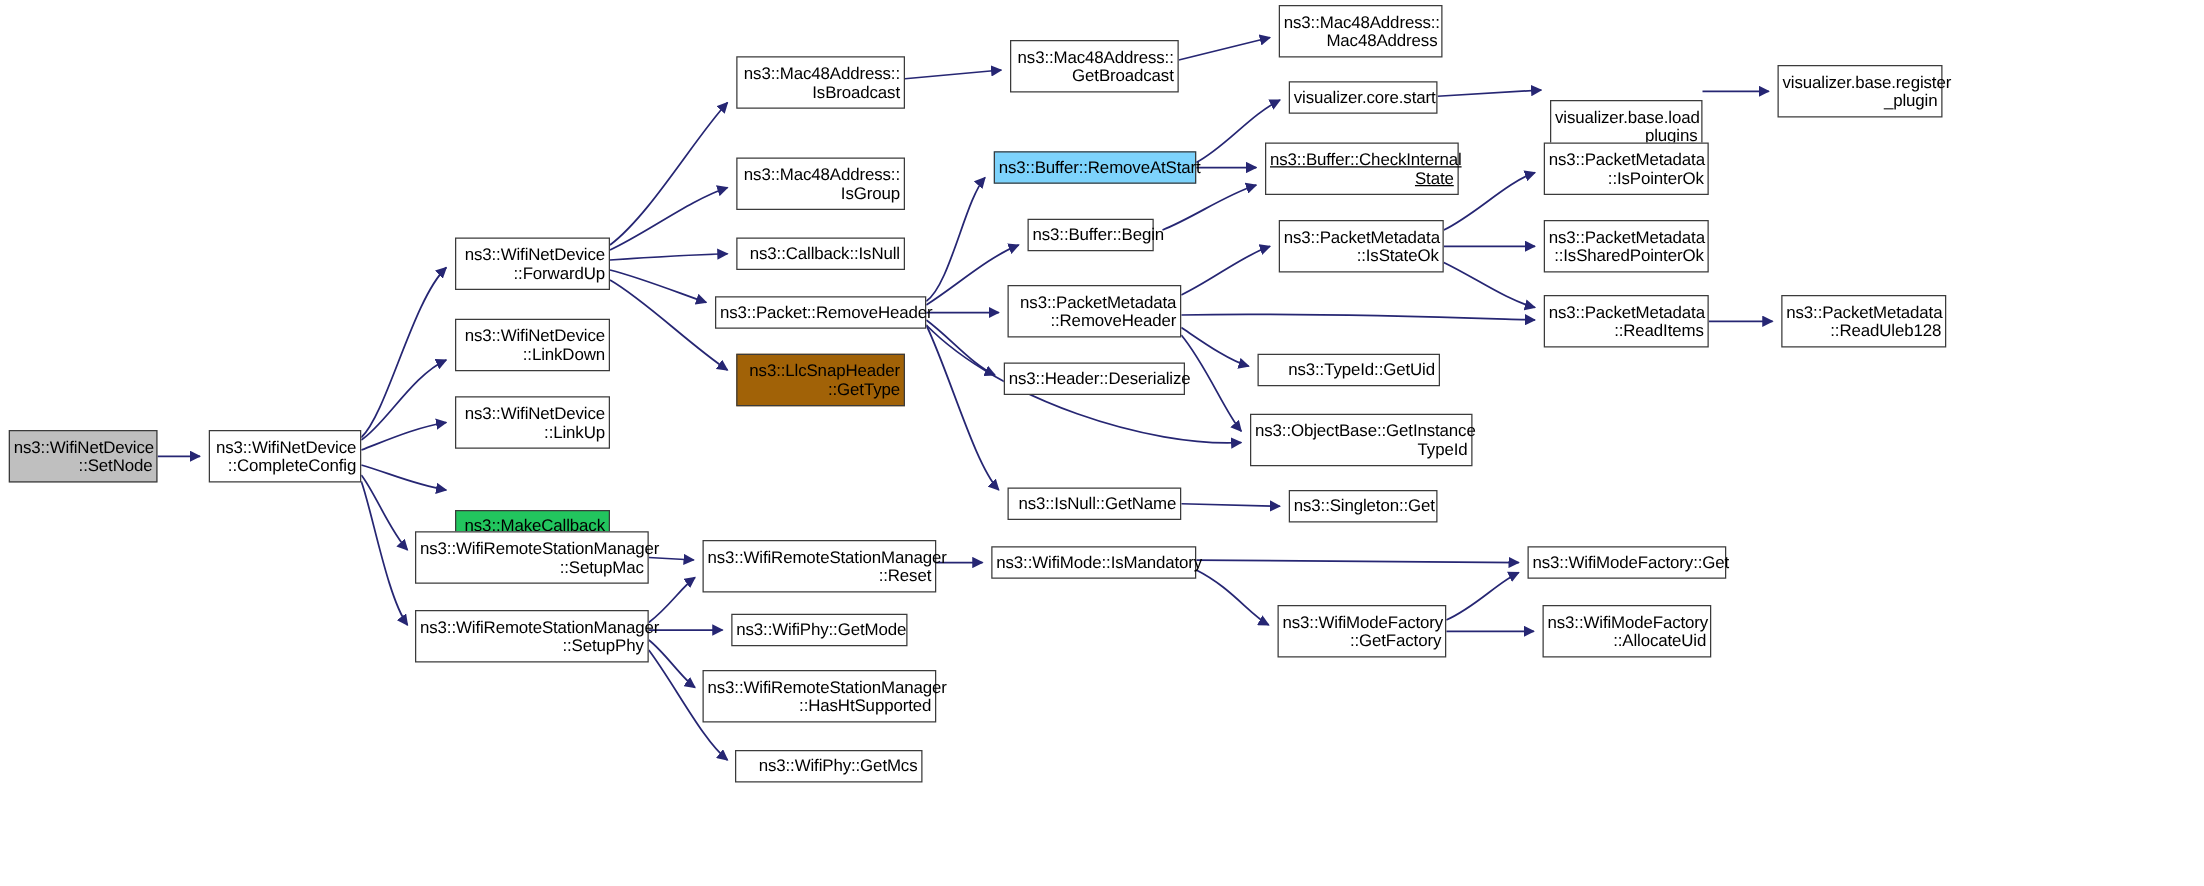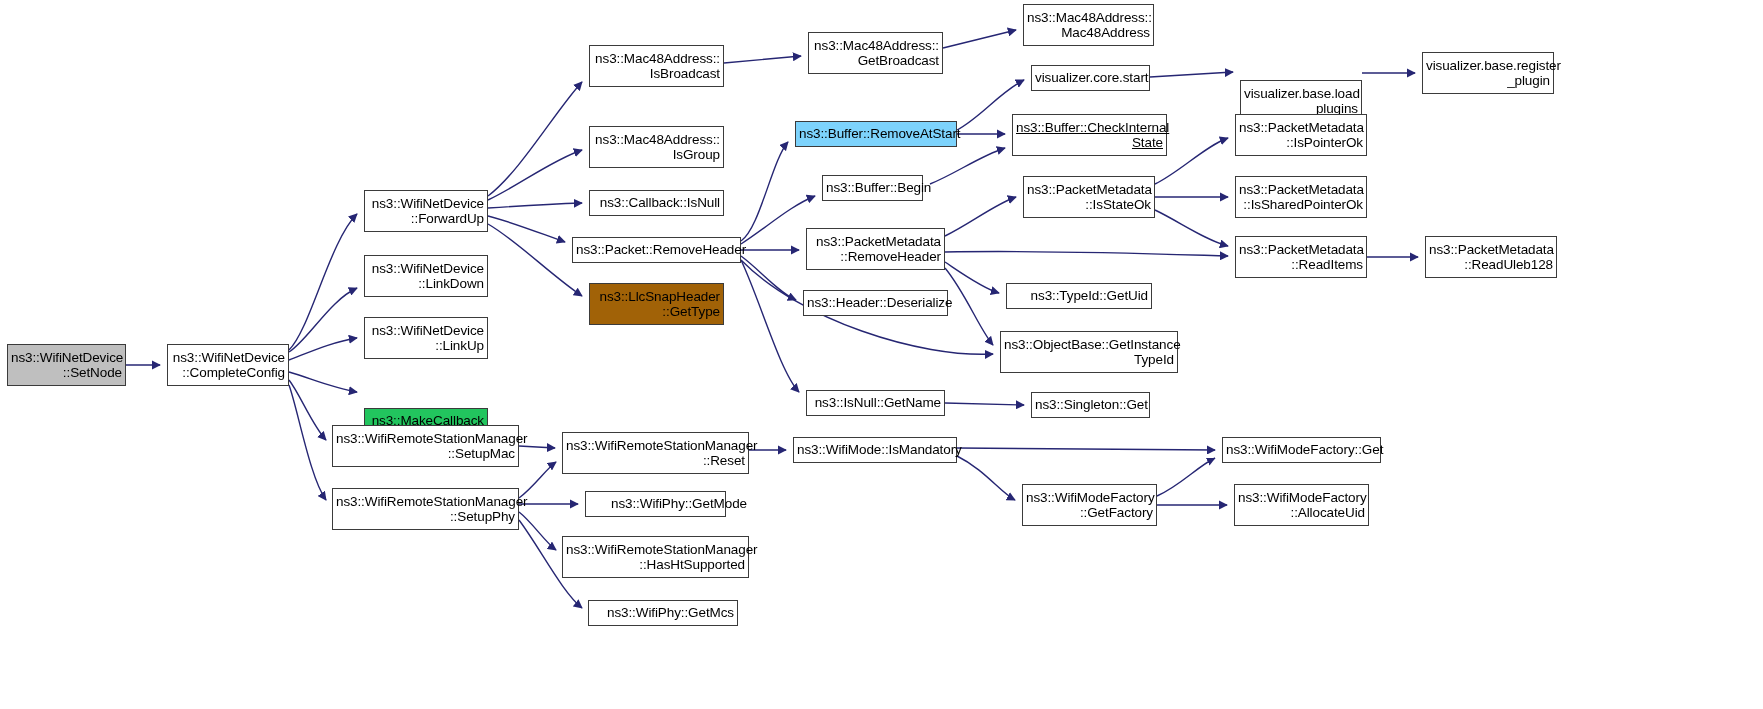--- a/index.html
+++ b/index.html
@@ -133,7 +133,7 @@
 ::GetType</span></div>
       <div class="node" style="left: 562px; top: 432px; width: 187px; height: 42px; border-color: rgb(59, 59, 59); background: rgb(255, 255, 255);"><span class="node-label">ns3::WifiRemoteStationManager
 ::Reset</span></div>
-      <div class="node" style="left: 585px; top: 491px; width: 141px; height: 26px; border-color: rgb(59, 59, 59); background: rgb(255, 255, 255); padding-left: 22px;"><span class="node-label">ns3::WifiPhy::GetMode</span></div>
+      <div class="node" style="left: 585px; top: 491px; width: 141px; height: 26px; border-color: rgb(59, 59, 59); background: rgb(255, 255, 255);"><span class="node-label">ns3::WifiPhy::GetMode</span></div>
       <div class="node" style="left: 562px; top: 536px; width: 187px; height: 42px; border-color: rgb(59, 59, 59); background: rgb(255, 255, 255);"><span class="node-label">ns3::WifiRemoteStationManager
 ::HasHtSupported</span></div>
       <div class="node" style="left: 588px; top: 600px; width: 150px; height: 26px; border-color: rgb(59, 59, 59); background: rgb(255, 255, 255);"><span class="node-label">ns3::WifiPhy::GetMcs</span></div>

